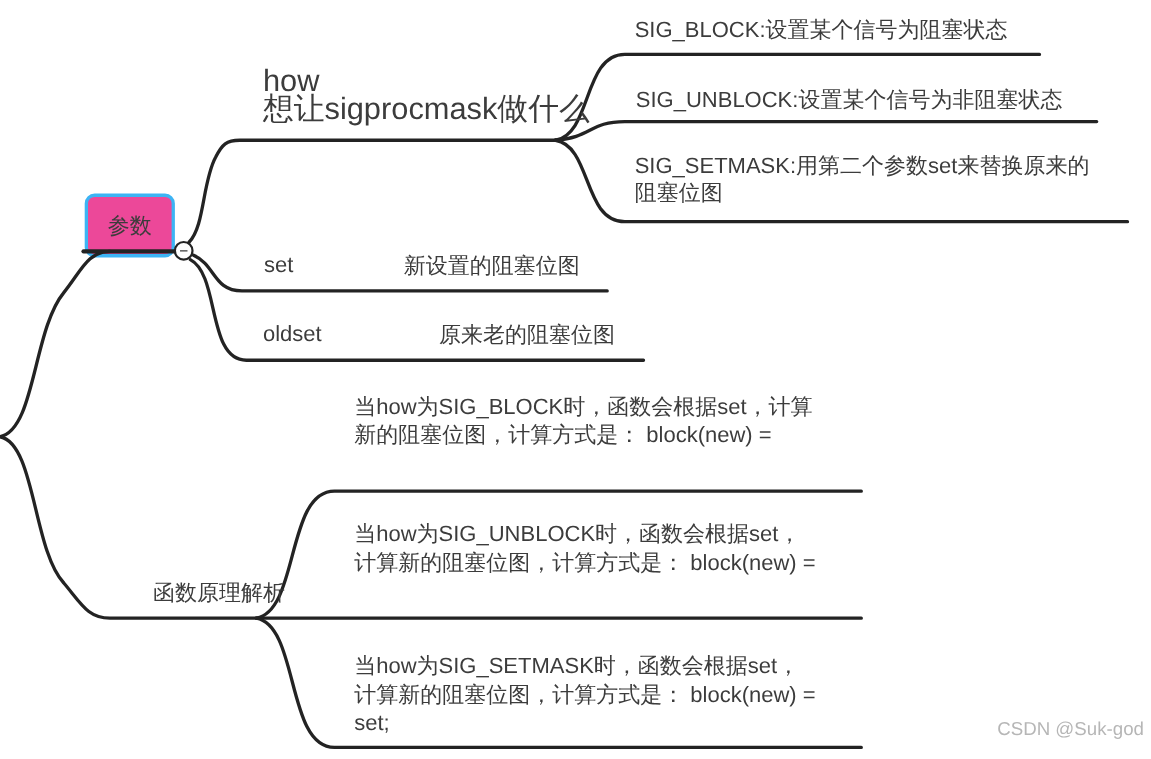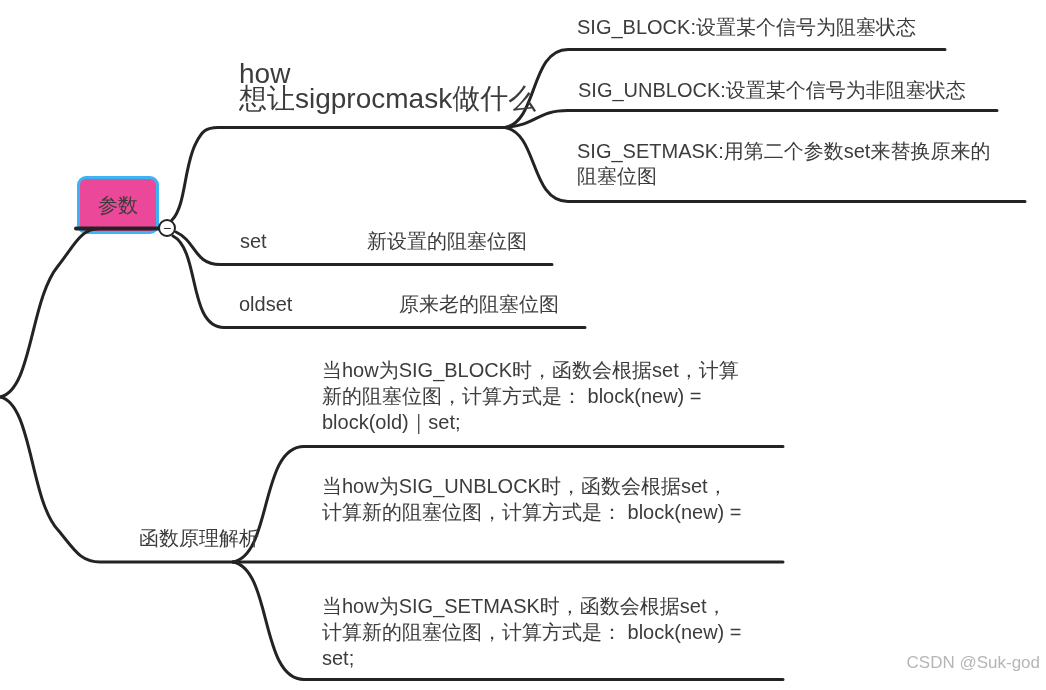--- a/index.html
+++ b/index.html
@@ -113,7 +113,6 @@
   <div class="label multiline case1">
     <div>当how为SIG_BLOCK时，函数会根据set，计算</div>
     <div>新的阻塞位图，计算方式是： block(new) =</div>
-    <div>block(old)｜set;</div>
   </div>
 
   <div class="label multiline case2">

